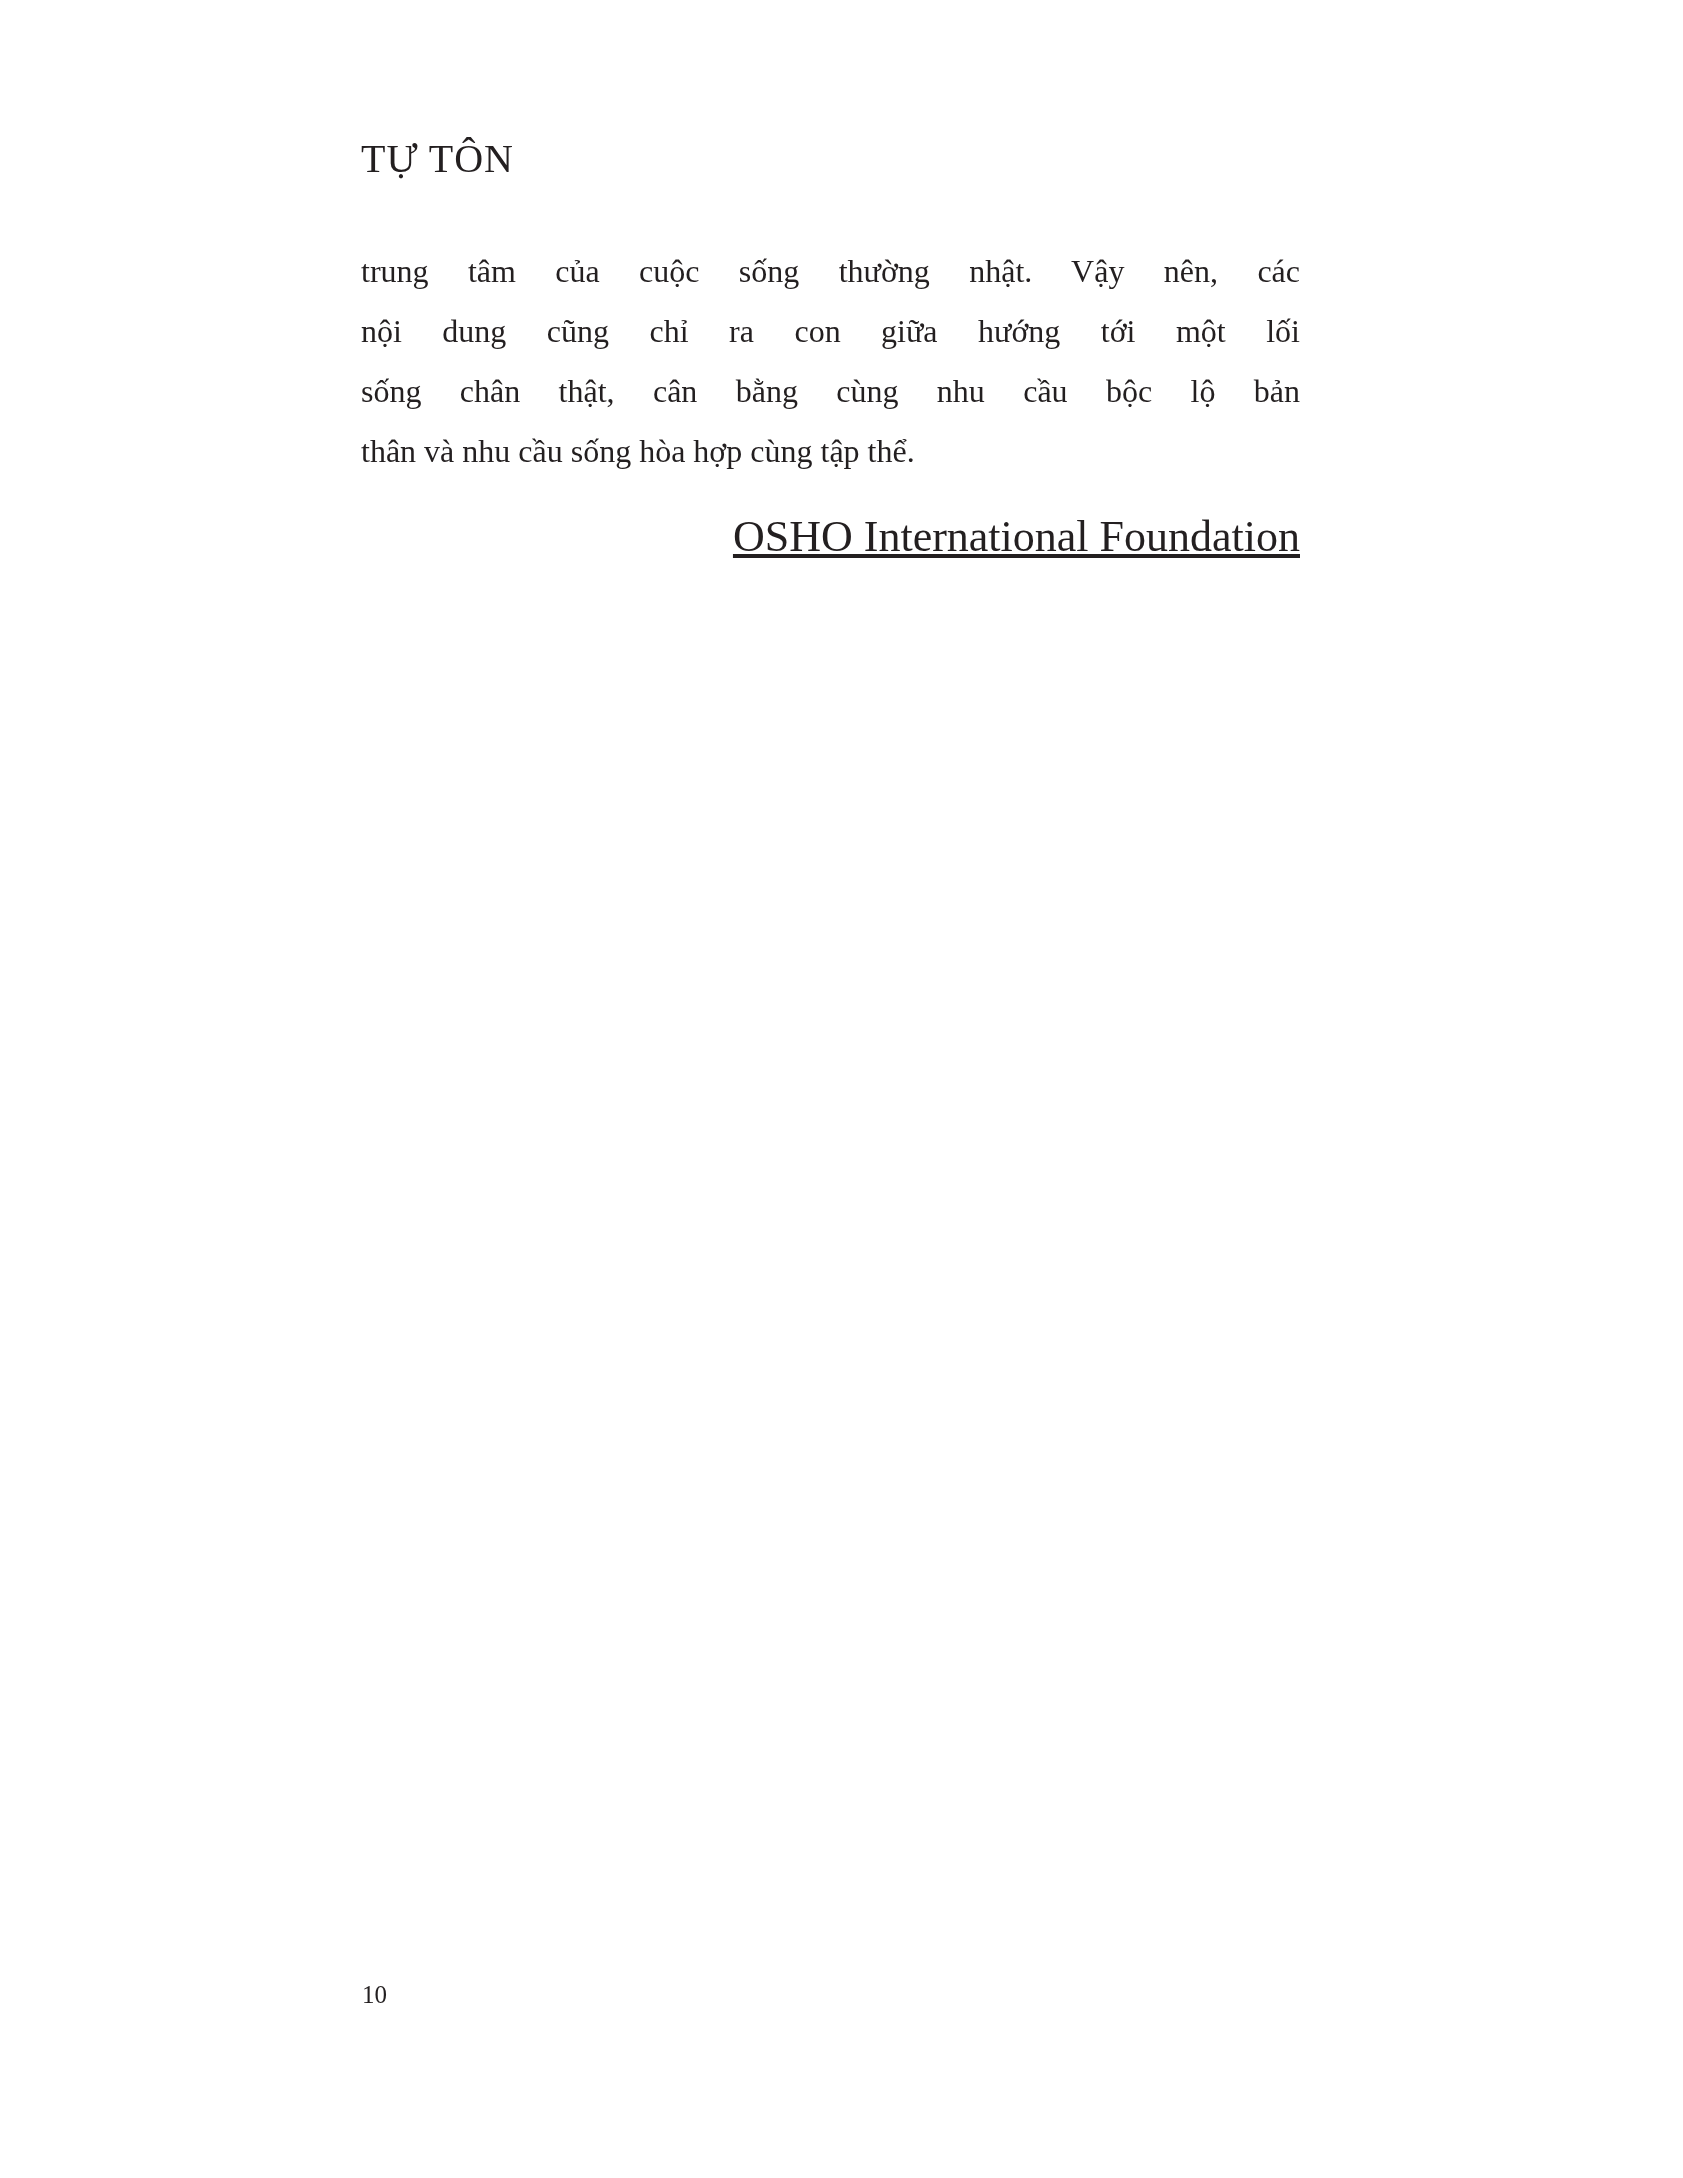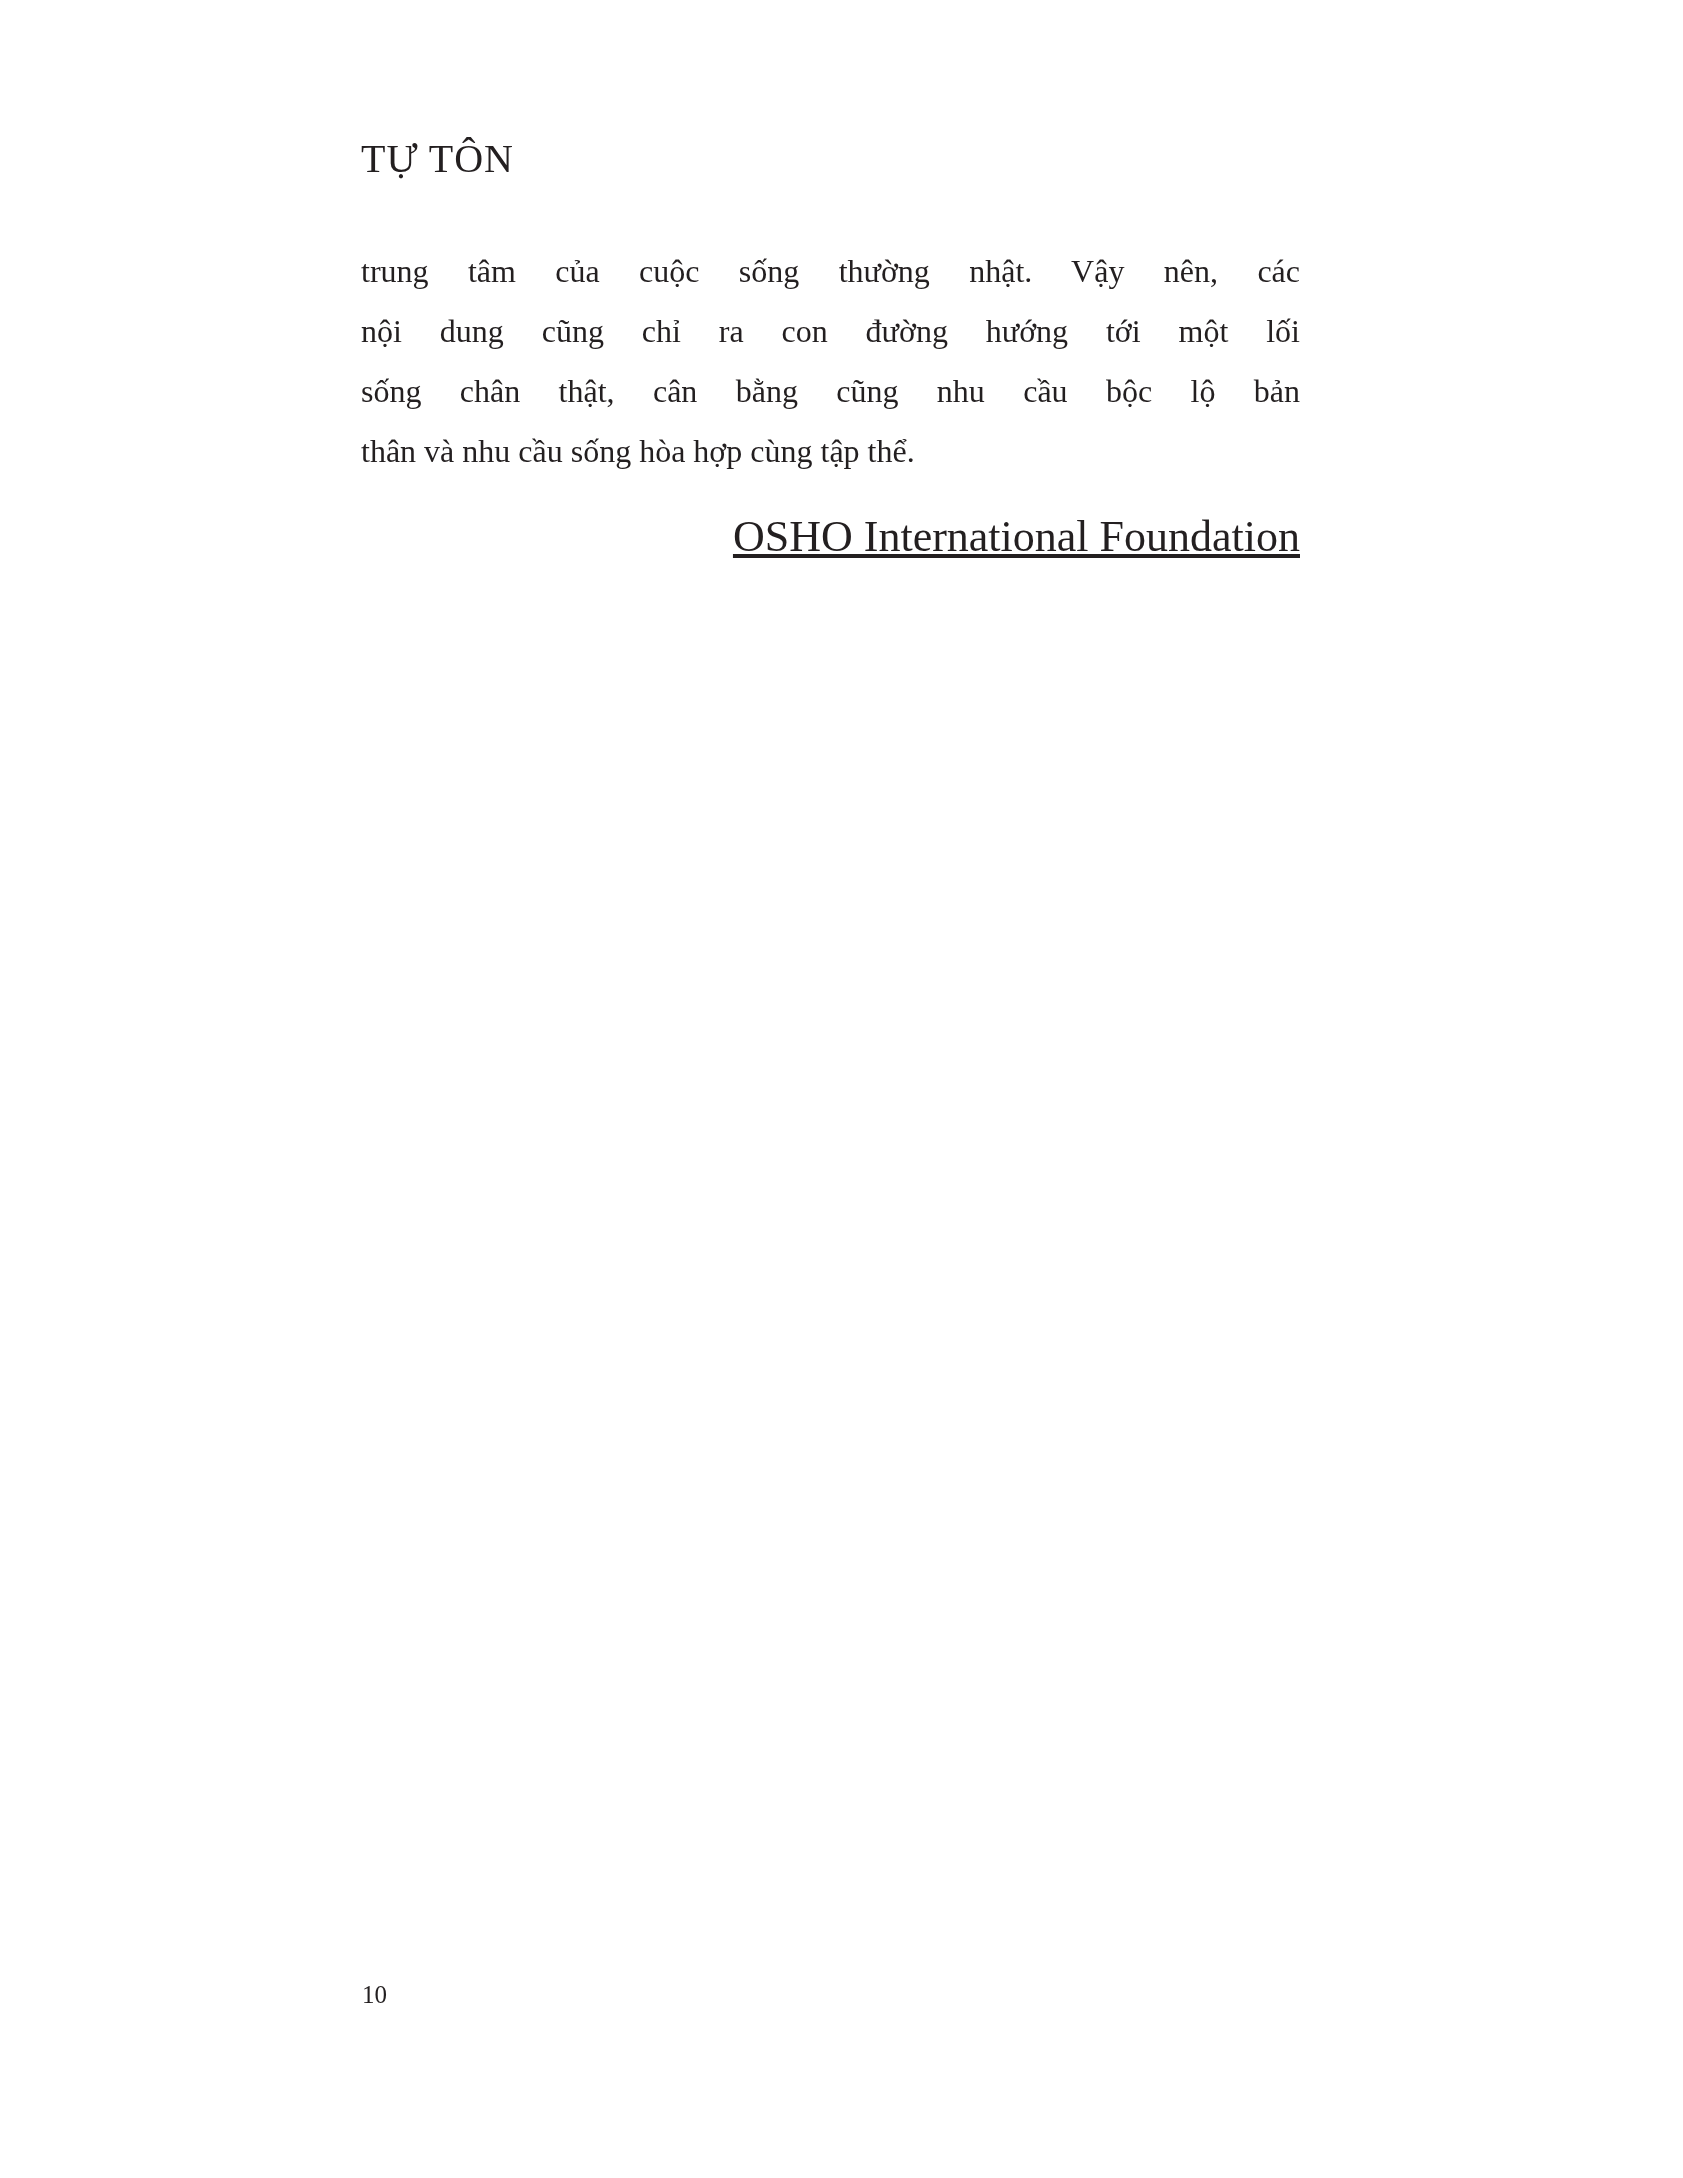--- a/index.html
+++ b/index.html
@@ -66,7 +66,7 @@
 
   <div class="text-block">
     <div class="body-line">trung tâm của cuộc sống thường nhật. Vậy nên, các</div>
-    <div class="body-line">nội dung cũng chỉ ra con đường hướng tới một lối</div>
+    <div class="body-line">nội dung cũng chỉ ra con giữa hướng tới một lối</div>
     <div class="body-line">sống chân thật, cân bằng cũng nhu cầu bộc lộ bản</div>
     <div class="body-line last-line">thân và nhu cầu sống hòa hợp cùng tập thể.</div>
 

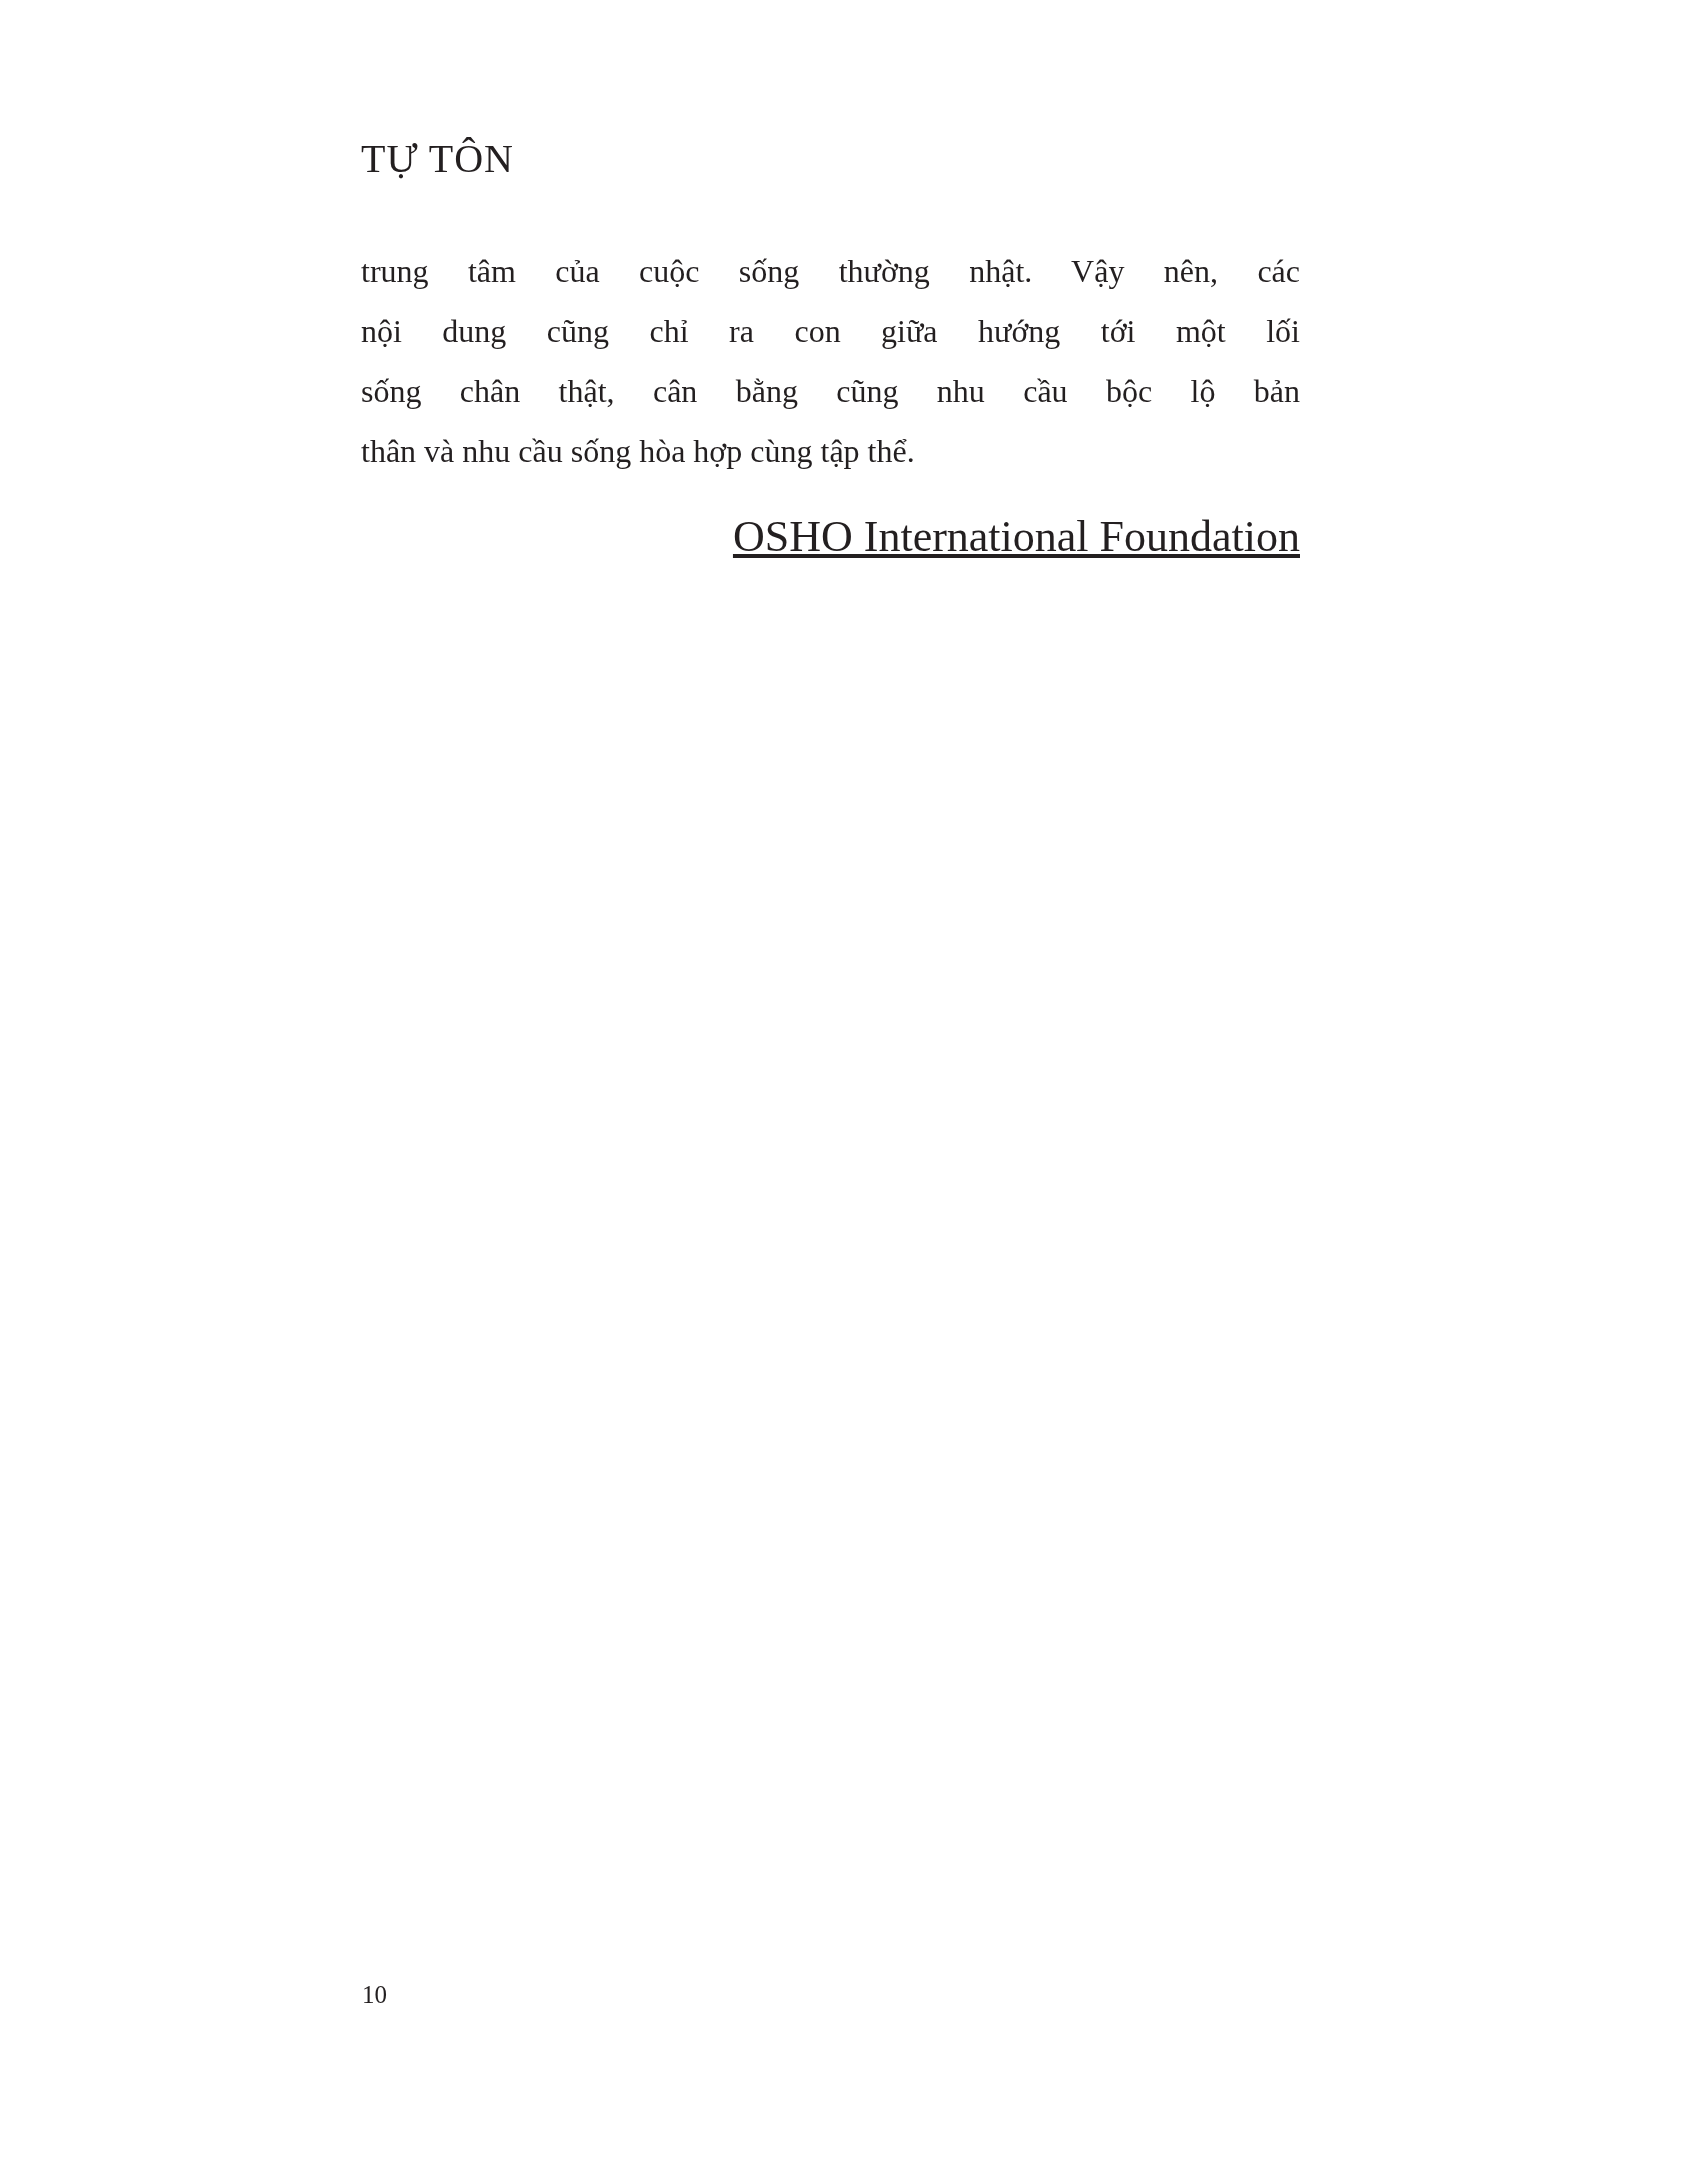--- a/index.html
+++ b/index.html
@@ -67,7 +67,7 @@
   <div class="text-block">
     <div class="body-line">trung tâm của cuộc sống thường nhật. Vậy nên, các</div>
     <div class="body-line">nội dung cũng chỉ ra con giữa hướng tới một lối</div>
-    <div class="body-line">sống chân thật, cân bằng cũng nhu cầu bộc lộ bản</div>
+    <div class="body-line">sống chân thật, cân bằng cùng nhu cầu bộc lộ bản</div>
     <div class="body-line last-line">thân và nhu cầu sống hòa hợp cùng tập thể.</div>
 
     <div class="attribution">OSHO International Foundation</div>

